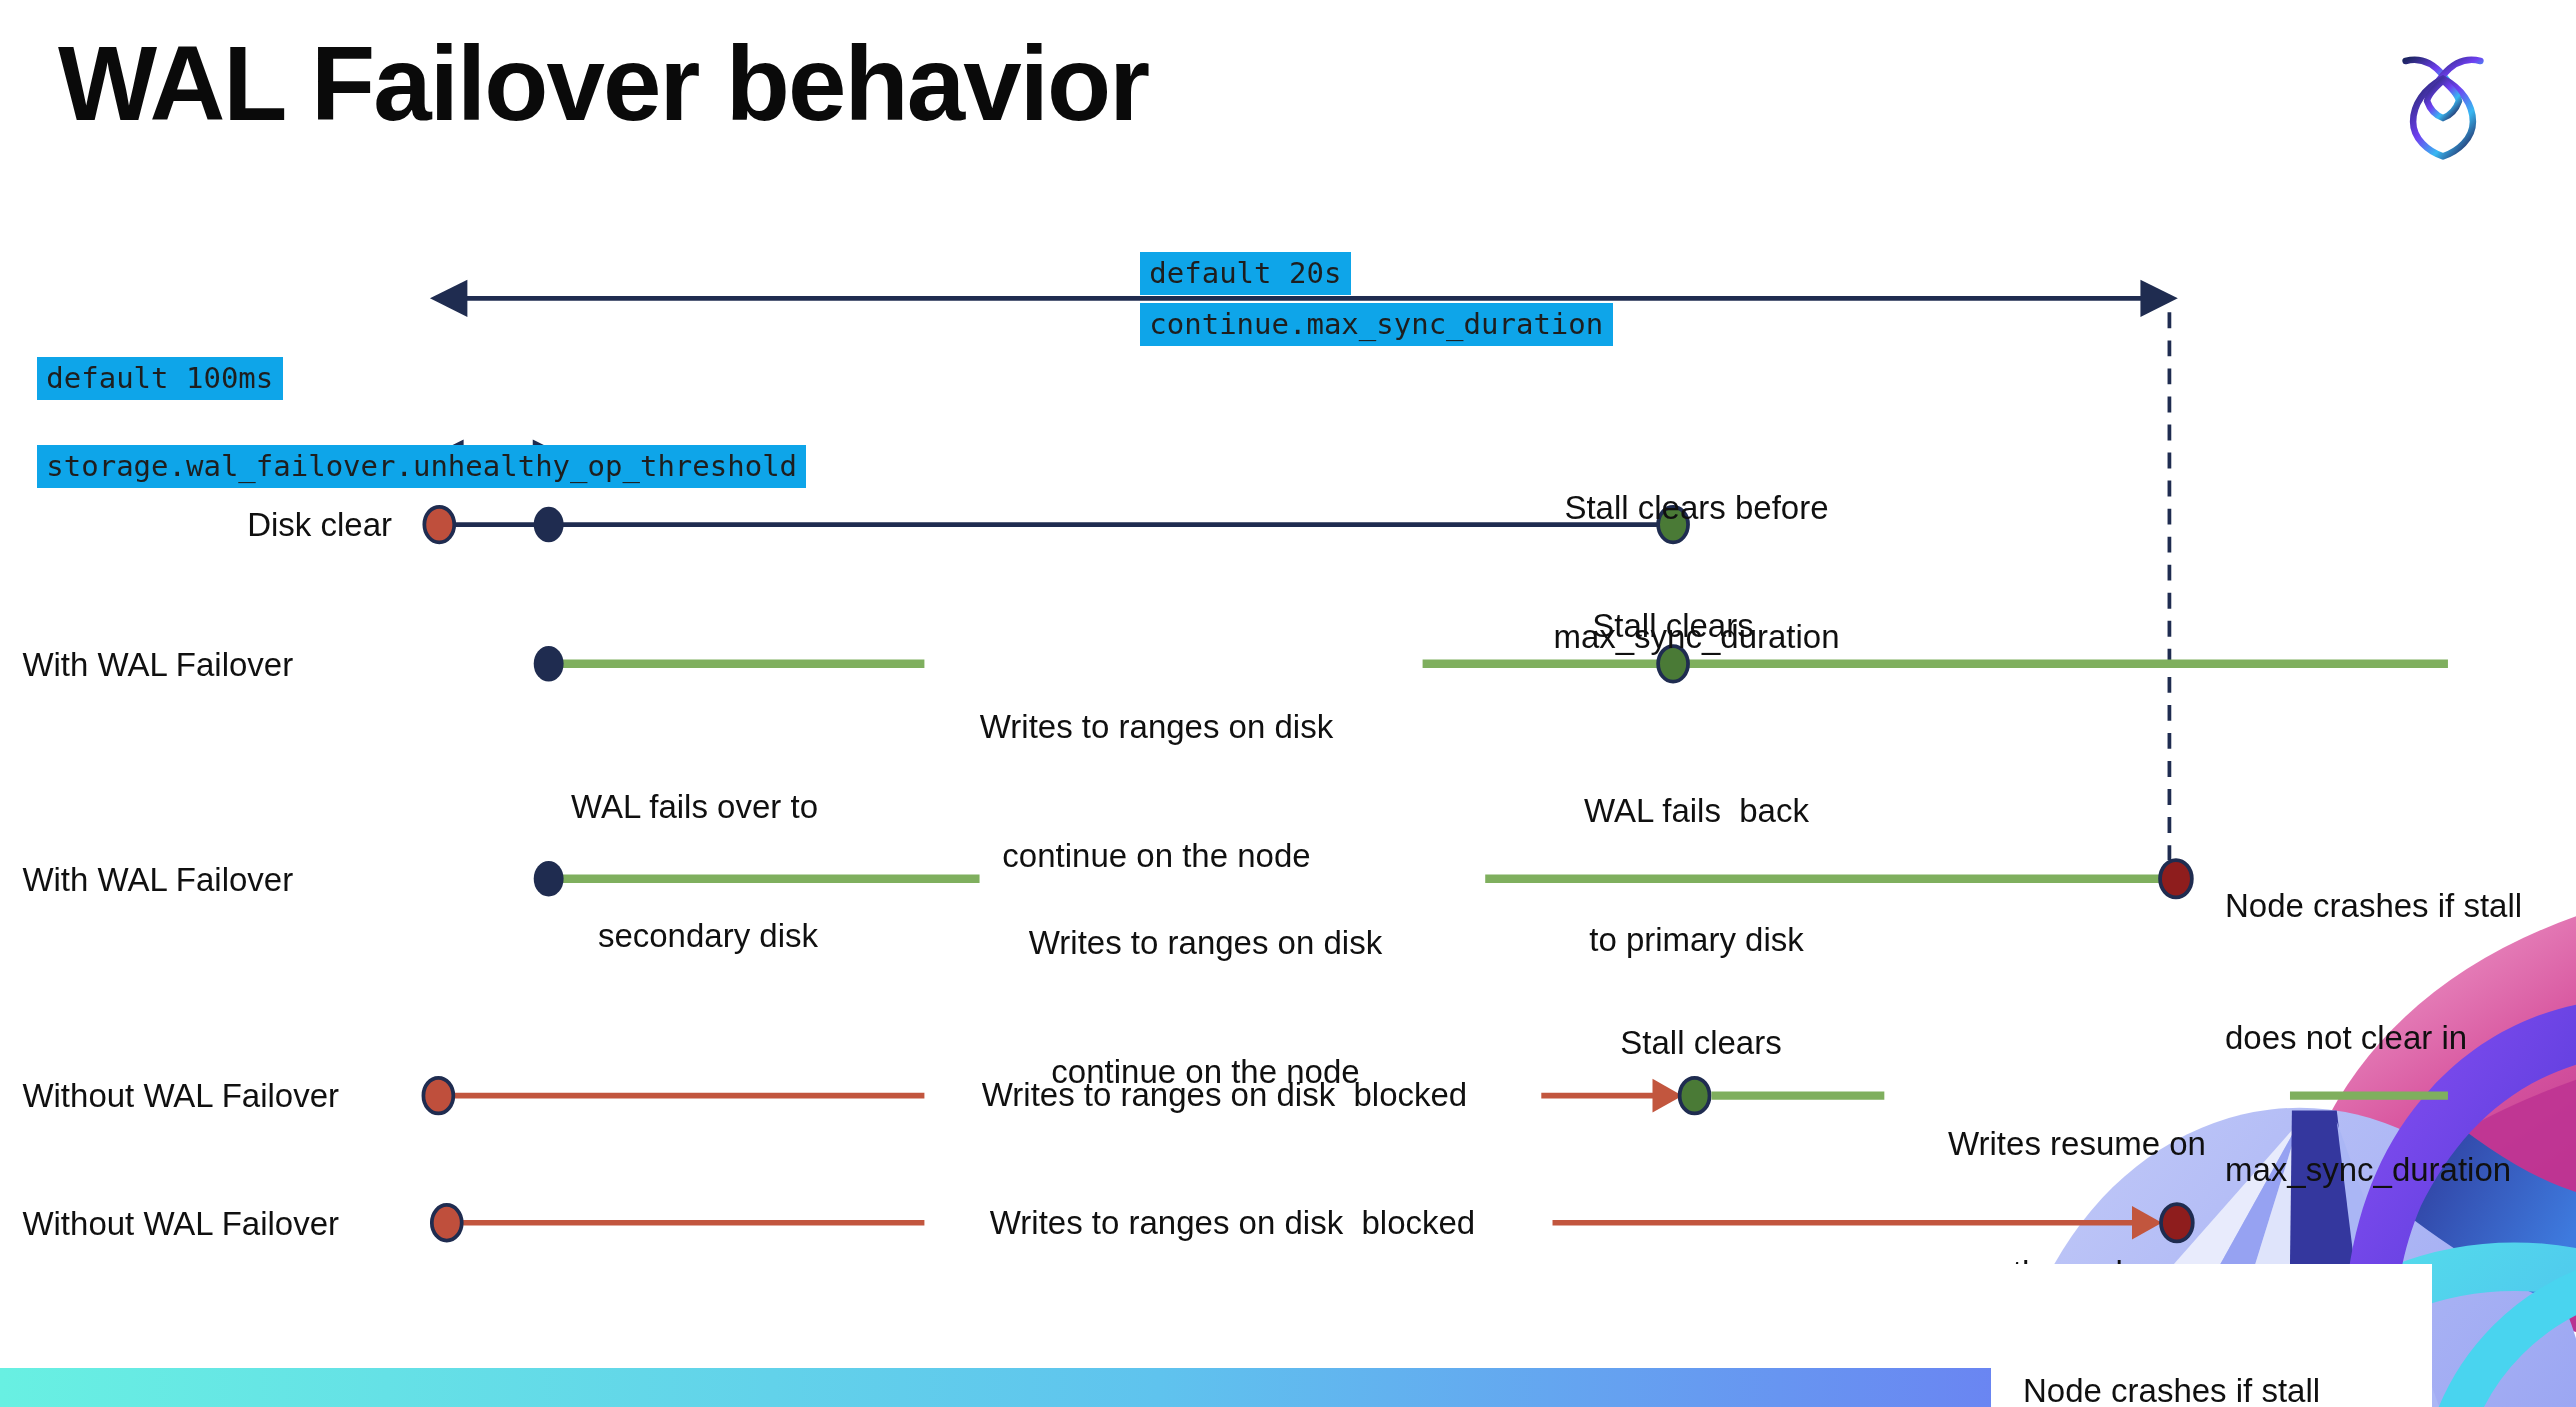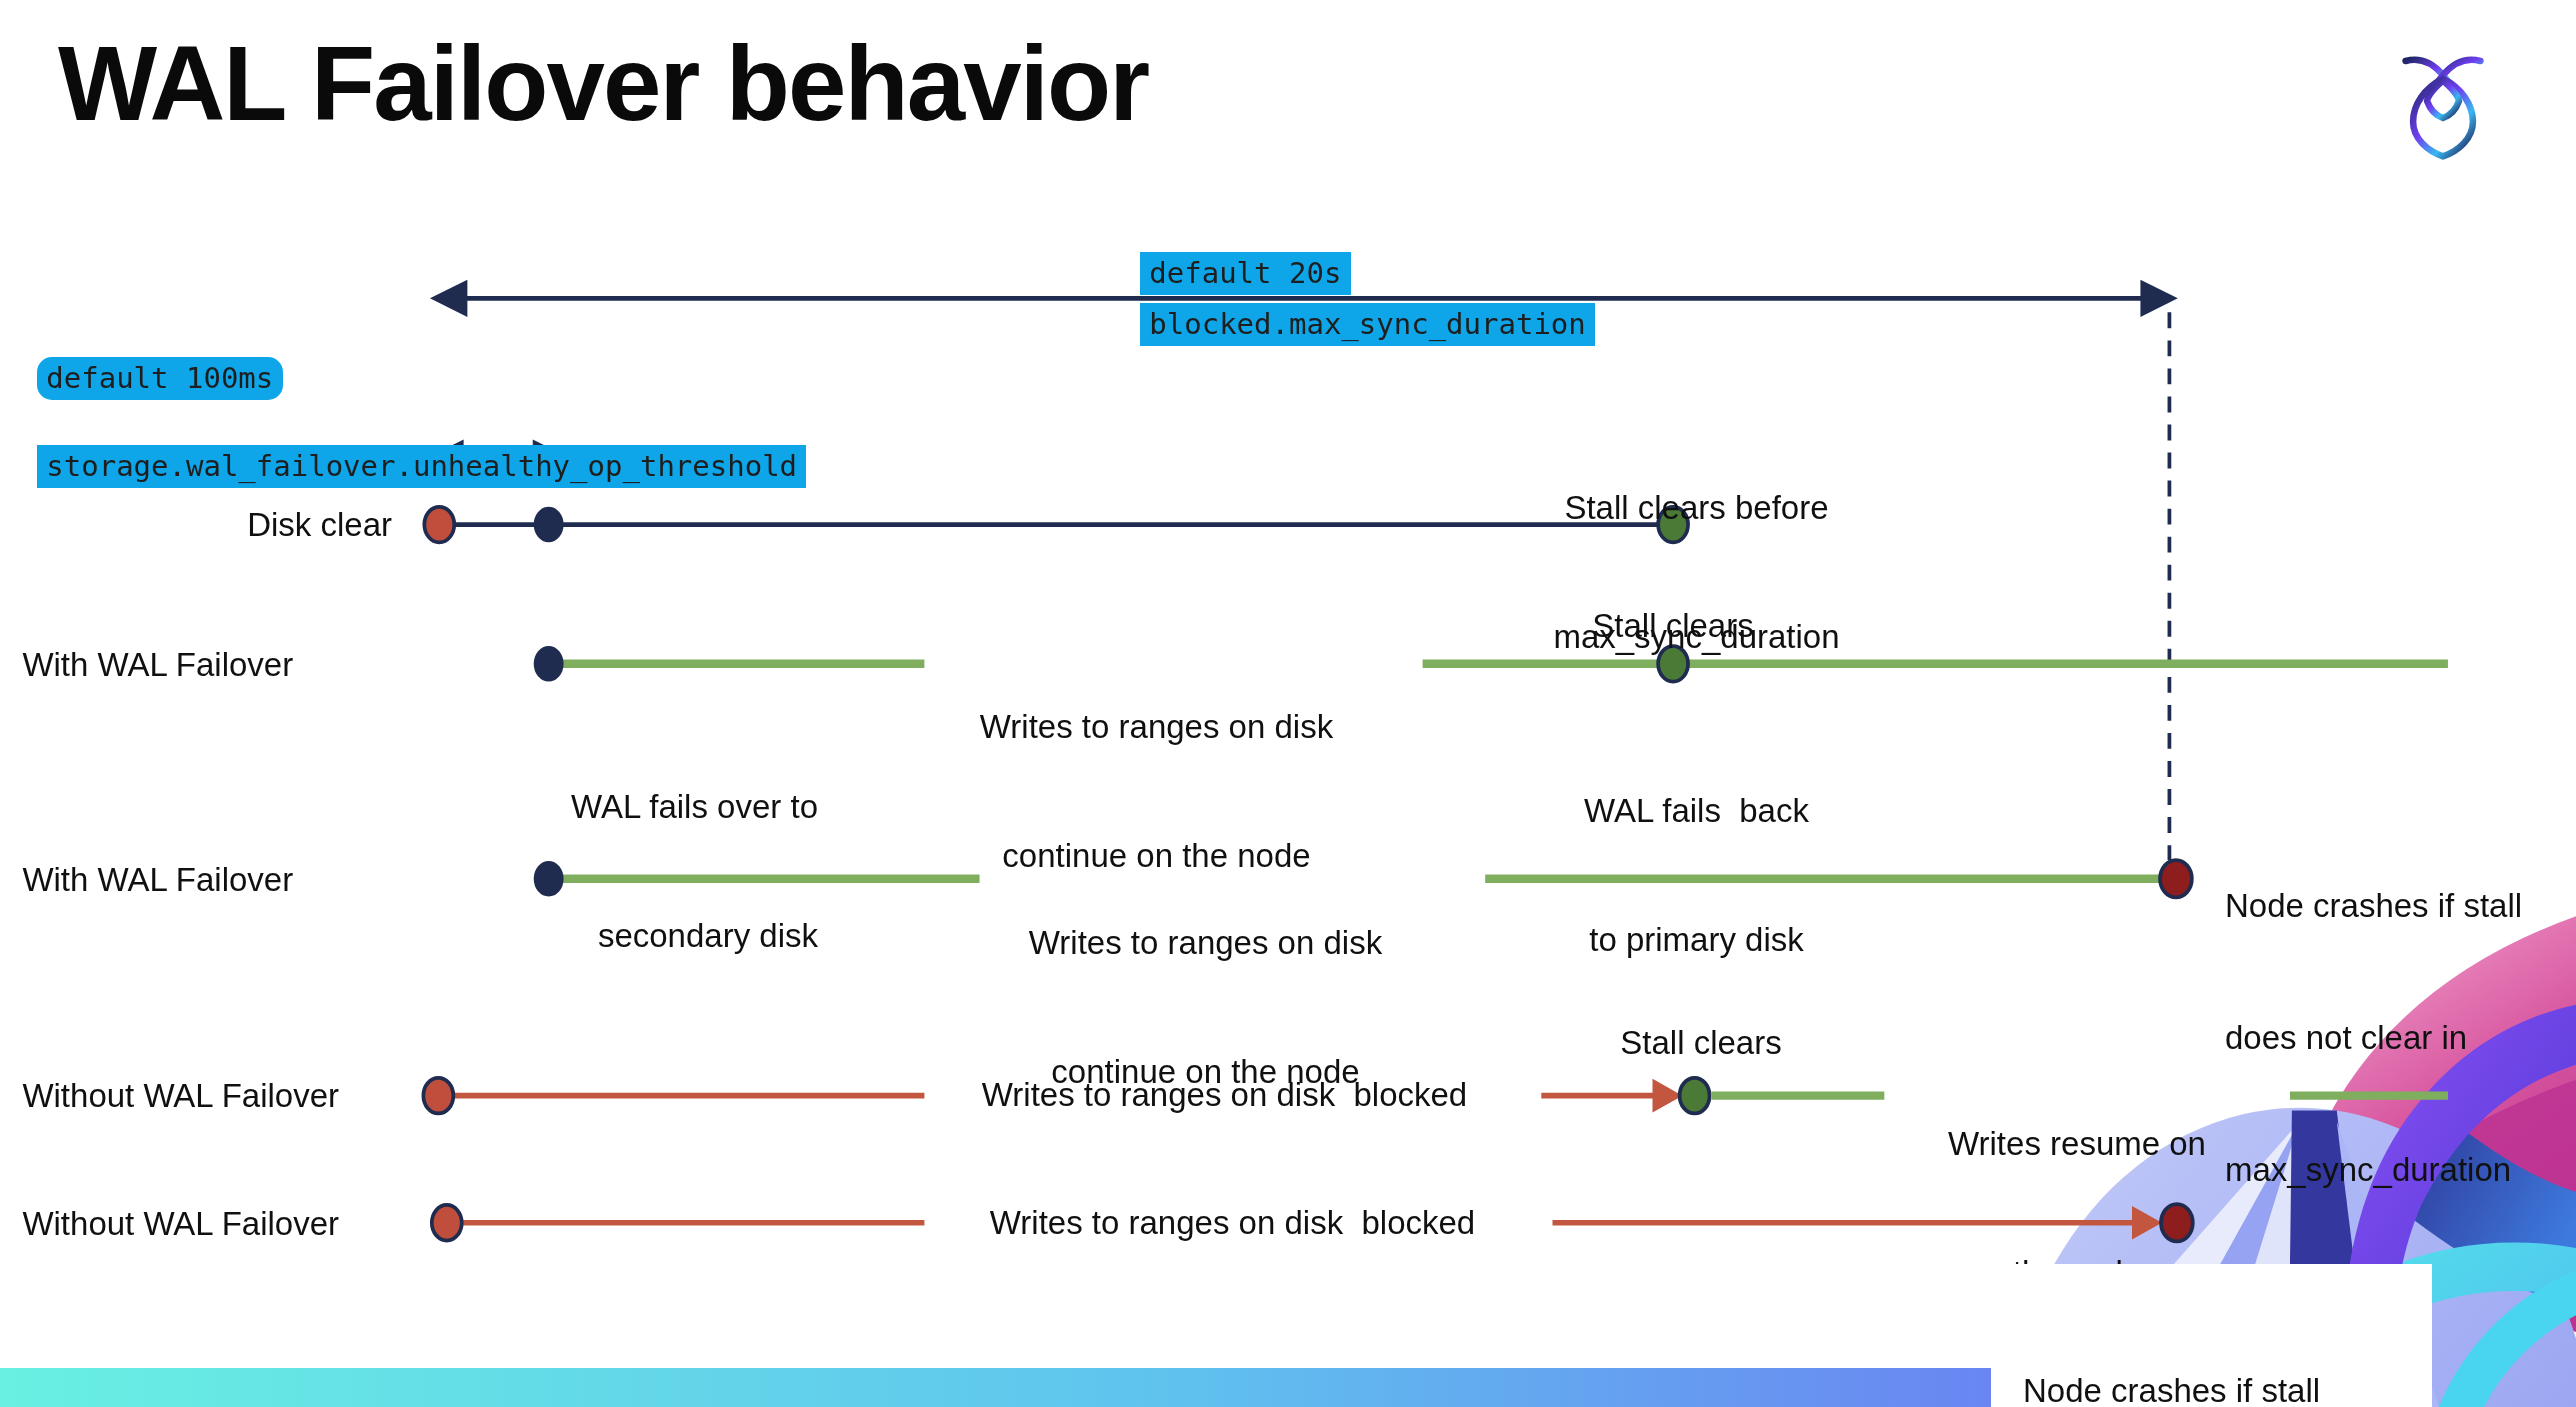--- a/index.html
+++ b/index.html
@@ -124,7 +124,7 @@
   <div class="title">WAL Failover behavior</div>
 
   <div class="mono" style="left:1140px;top:252px;">default 20s</div>
-  <div class="mono" style="left:1140px;top:303px;">blocked.max_sync_duration</div>
+  <div class="mono" style="left:1140px;top:303px;">continue.max_sync_duration</div>
   <div class="mono" style="left:37px;top:357px;border-radius:15px;">default 100ms</div>
   <div class="mono" style="left:37px;top:413px;margin-top:32px;">storage.wal_failover.unhealthy_op_threshold</div>
 

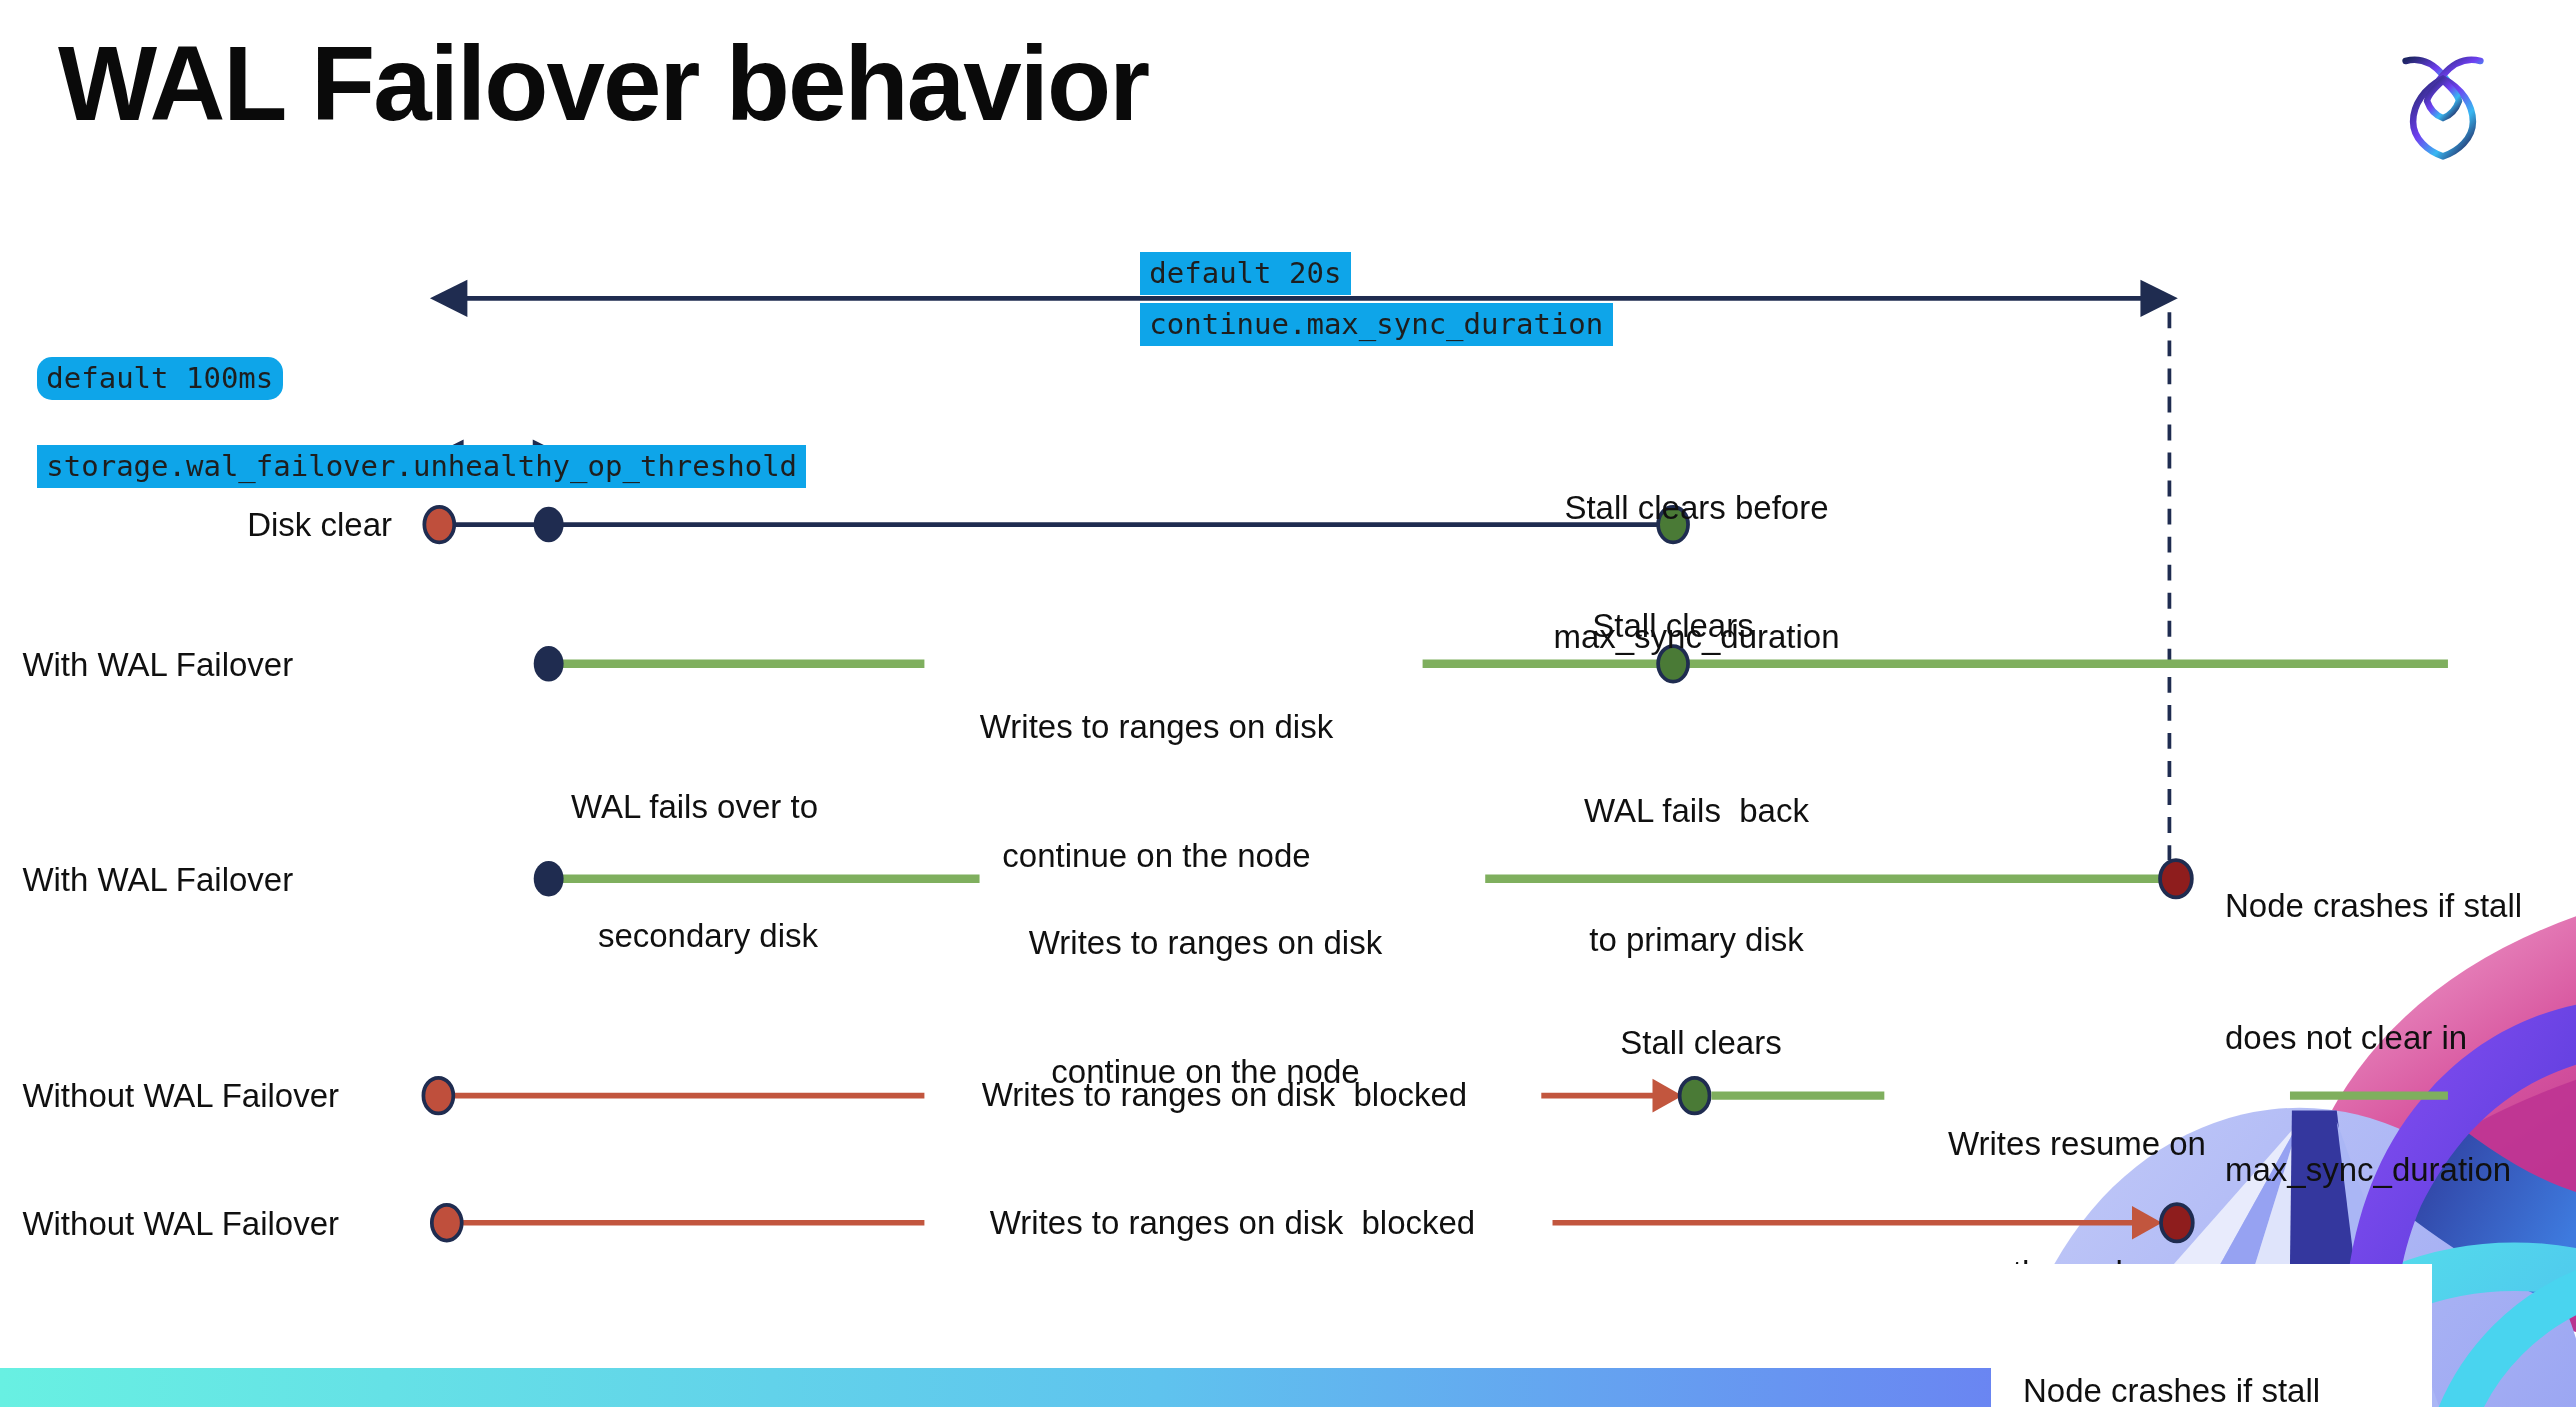--- a/index.html
+++ b/index.html
@@ -125,7 +125,7 @@
 
   <div class="mono" style="left:1140px;top:252px;">default 20s</div>
   <div class="mono" style="left:1140px;top:303px;">continue.max_sync_duration</div>
-  <div class="mono" style="left:37px;top:357px;border-radius:15px;">default 100ms</div>
+  <div class="mono" style="left:37px;top:357px;">default 100ms</div>
   <div class="mono" style="left:37px;top:413px;margin-top:32px;">storage.wal_failover.unhealthy_op_threshold</div>
 
   <div class="ann right" style="left:93px;top:503px;width:299px;">Disk clear</div>

